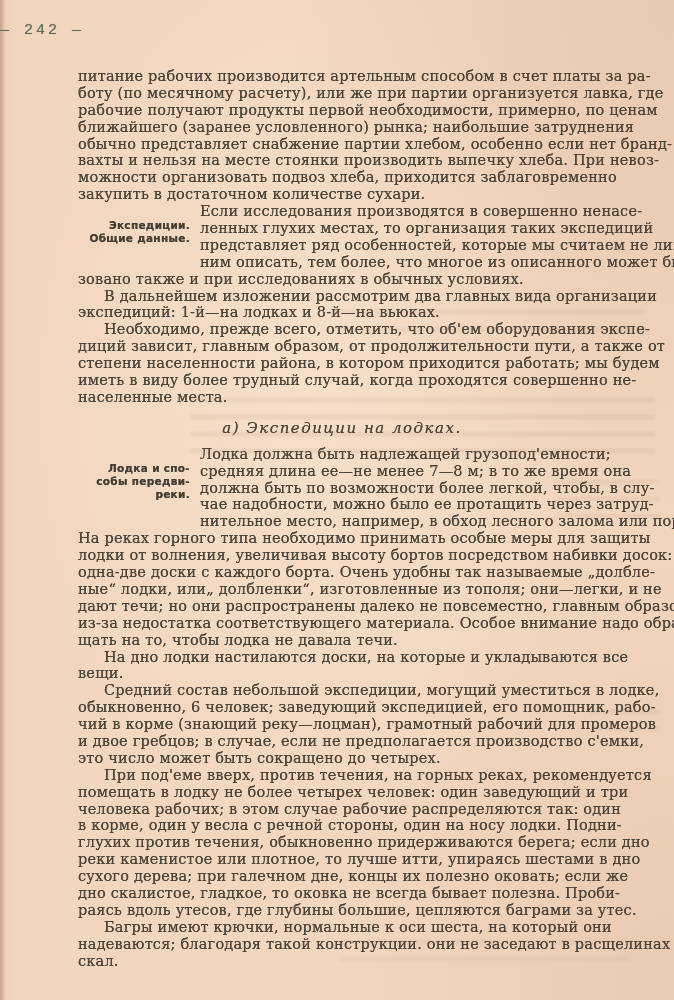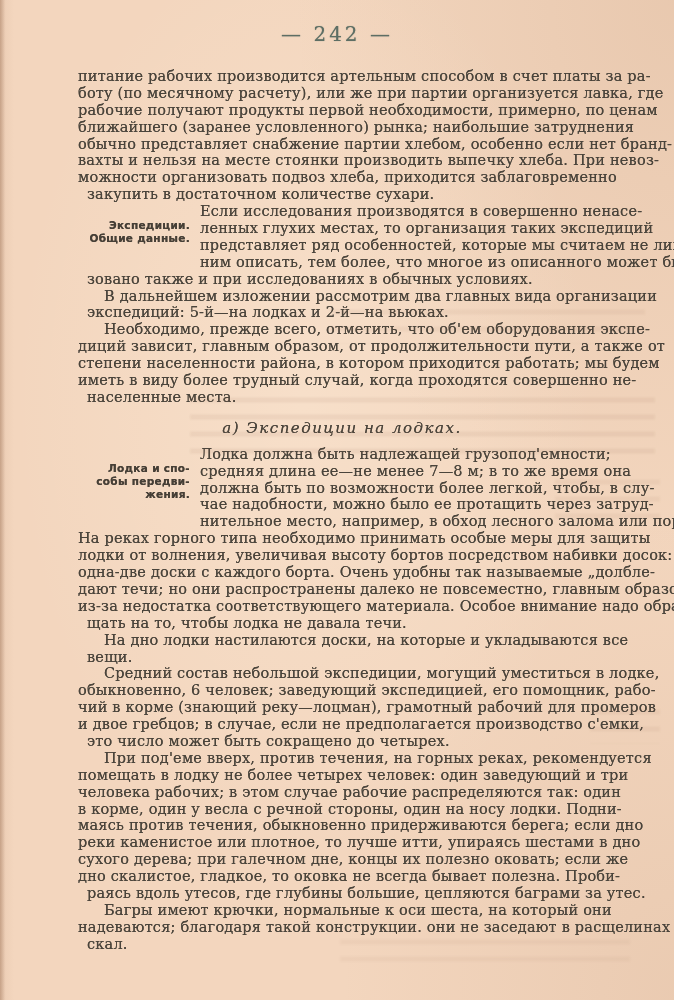--- a/index.html
+++ b/index.html
@@ -19,10 +19,11 @@
   }
   .page-number{
     position:absolute;top:22px;left:0;right:0;
-    text-align:center;
-    font-size:20px;letter-spacing:3px;
+    text-align:left;
+    font-size:15px;letter-spacing:3px;
     color:#5d6e64;
     text-shadow:0 0 1px rgba(93,110,100,.6);
+    font-family:Liberation Mono, monospace;
   }
   .text-column{
     position:absolute;top:68px;left:78px;width:528px;

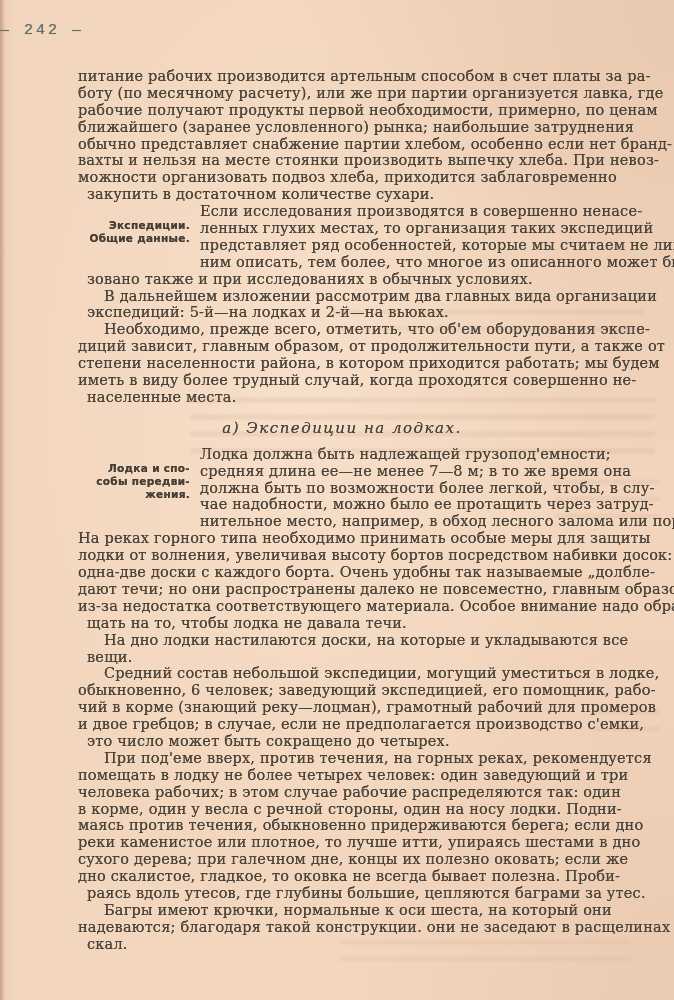--- a/index.html
+++ b/index.html
@@ -37,7 +37,7 @@
     text-align:justify;text-align-last:justify;
     white-space:nowrap;overflow:visible;
   }
-  .line.last{text-align-last:left;margin-left:9px;}
+  .line.last{text-align-last:left;}
   .line.first-indent{padding-left:26px;}
   .note-spacer{float:left;width:122px;}
   .margin-note{

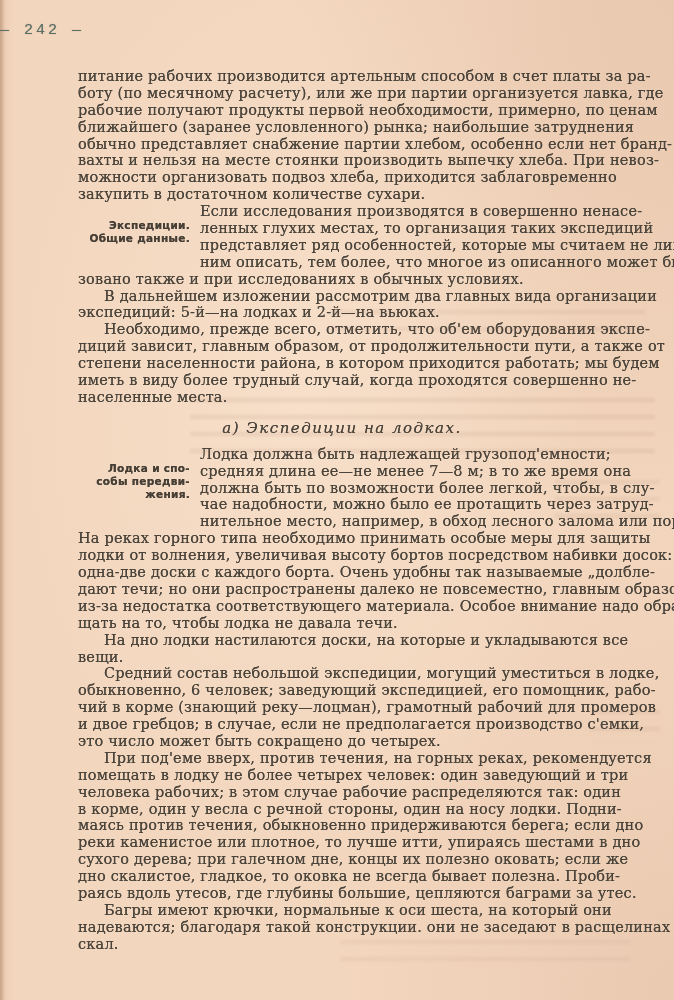--- a/index.html
+++ b/index.html
@@ -103,7 +103,7 @@
       </div>
       <div class="para">
         <div class="line first-indent">В дальнейшем изложении рассмотрим два главных вида организации</div>
-        <div class="line last">экспедиций: 5-й—на лодках и 2-й—на вьюках.</div>
+        <div class="line last">экспедиций: 1-й—на лодках и 8-й—на вьюках.</div>
       </div>
       <div class="para">
         <div class="line first-indent">Необходимо, прежде всего, отметить, что об'ем оборудования экспе-</div>

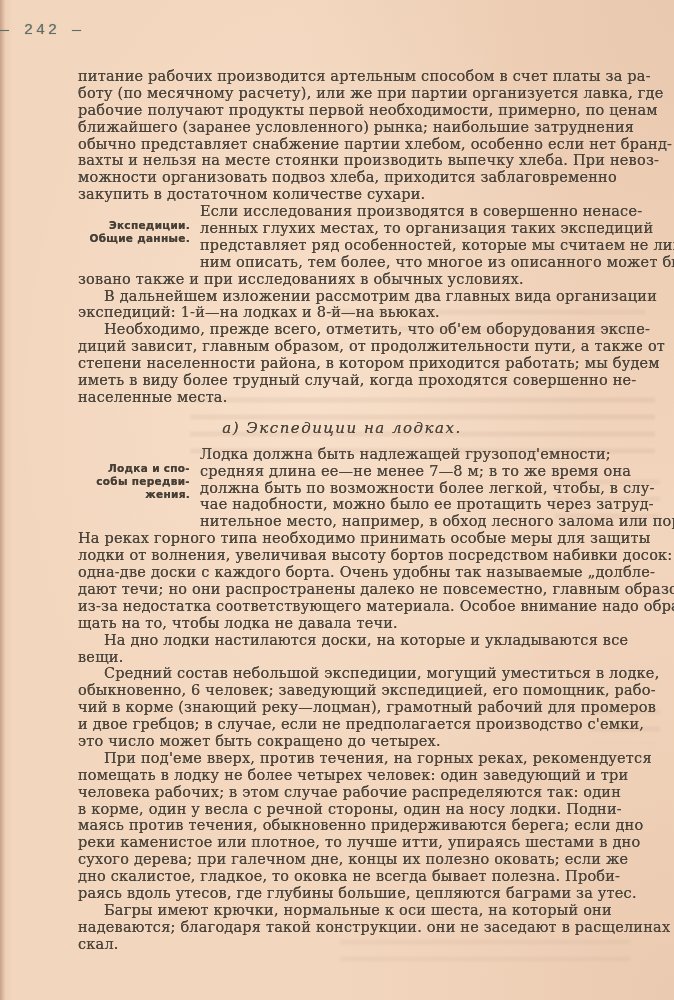--- a/index.html
+++ b/index.html
@@ -118,7 +118,7 @@
         <div class="margin-note">
           <div>Лодка и спо-</div>
           <div>собы передви-</div>
-          <div>жения.</div>
+          <div>реки.</div>
         </div>
         <div class="line first-indent">Лодка должна быть надлежащей грузопод'емности;</div>
         <div class="line">средняя длина ее—не менее 7—8 м; в то же время она</div>

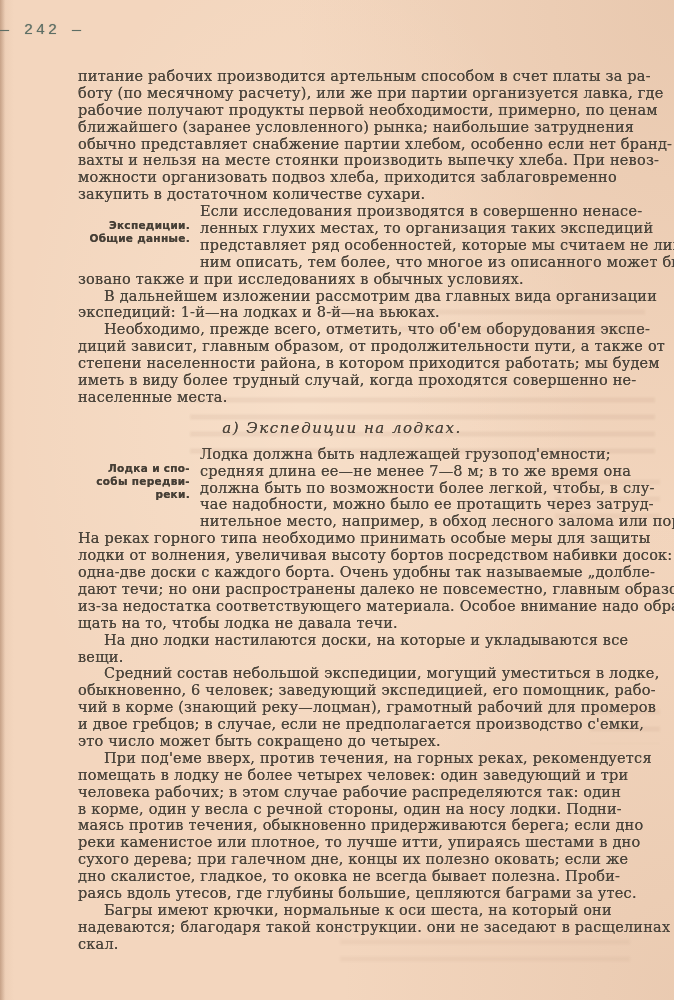--- a/index.html
+++ b/index.html
@@ -128,6 +128,7 @@
         <div class="line">На реках горного типа необходимо принимать особые меры для защиты</div>
         <div class="line">лодки от волнения, увеличивая высоту бортов посредством набивки досок:</div>
         <div class="line">одна-две доски с каждого борта. Очень удобны так называемые „долбле-</div>
+        <div class="line">ные“ лодки, или„ долбленки“, изготовленные из тополя; они—легки, и не</div>
         <div class="line">дают течи; но они распространены далеко не повсеместно, главным образом,</div>
         <div class="line">из-за недостатка соответствующего материала. Особое внимание надо обра-</div>
         <div class="line last">щать на то, чтобы лодка не давала течи.</div>

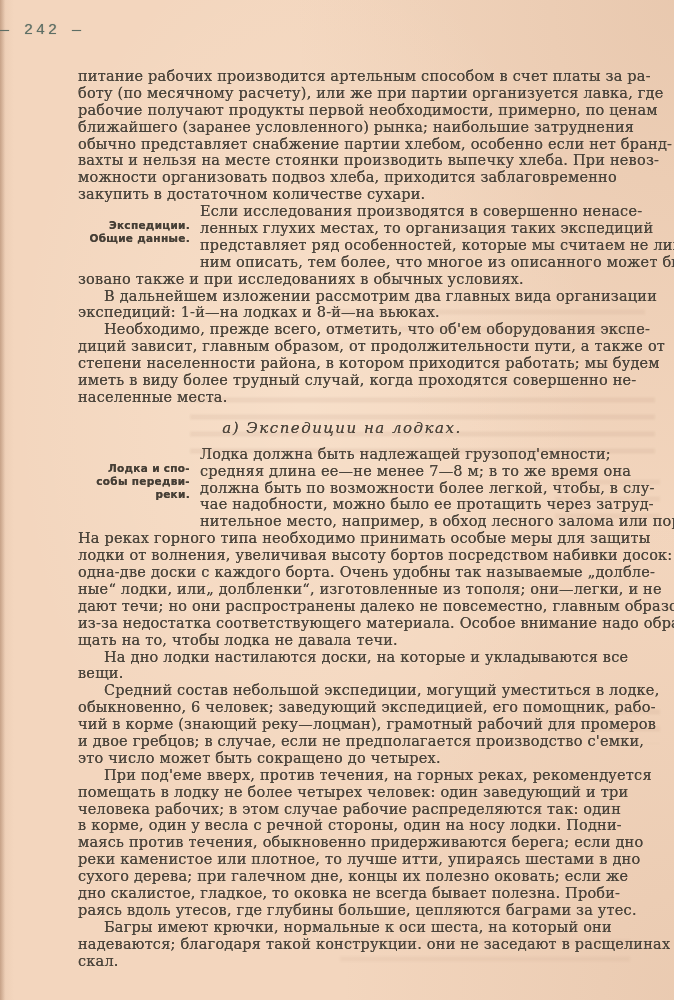--- a/index.html
+++ b/index.html
@@ -149,7 +149,7 @@
         <div class="line">помещать в лодку не более четырех человек: один заведующий и три</div>
         <div class="line">человека рабочих; в этом случае рабочие распределяются так: один</div>
         <div class="line">в корме, один у весла с речной стороны, один на носу лодки. Подни-</div>
-        <div class="line">маясь против течения, обыкновенно придерживаются берега; если дно</div>
+        <div class="line">глухих против течения, обыкновенно придерживаются берега; если дно</div>
         <div class="line">реки каменистое или плотное, то лучше итти, упираясь шестами в дно</div>
         <div class="line">сухого дерева; при галечном дне, концы их полезно оковать; если же</div>
         <div class="line">дно скалистое, гладкое, то оковка не всегда бывает полезна. Проби-</div>

